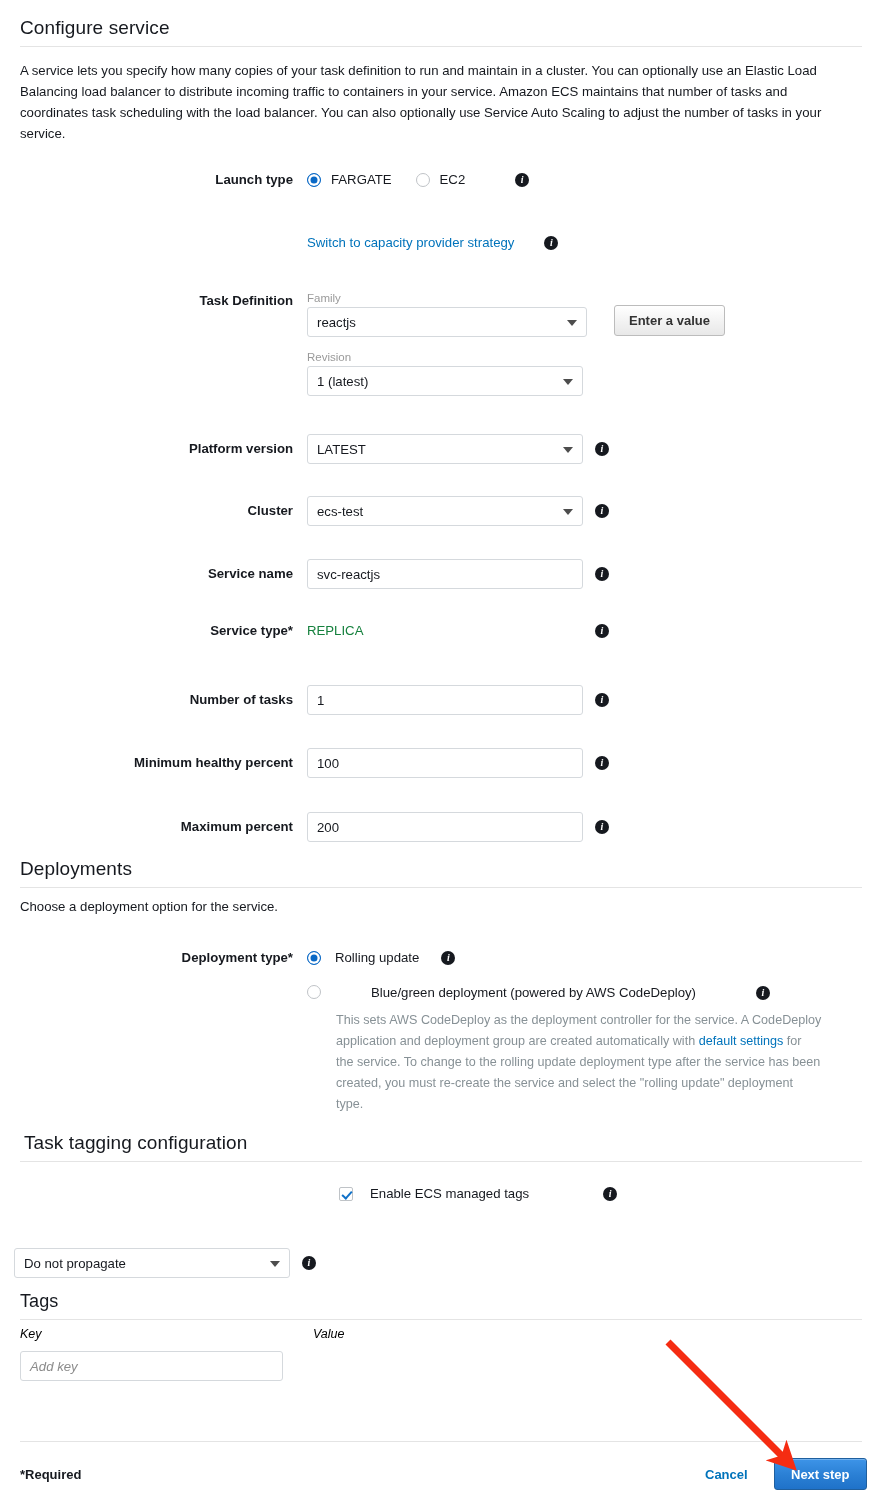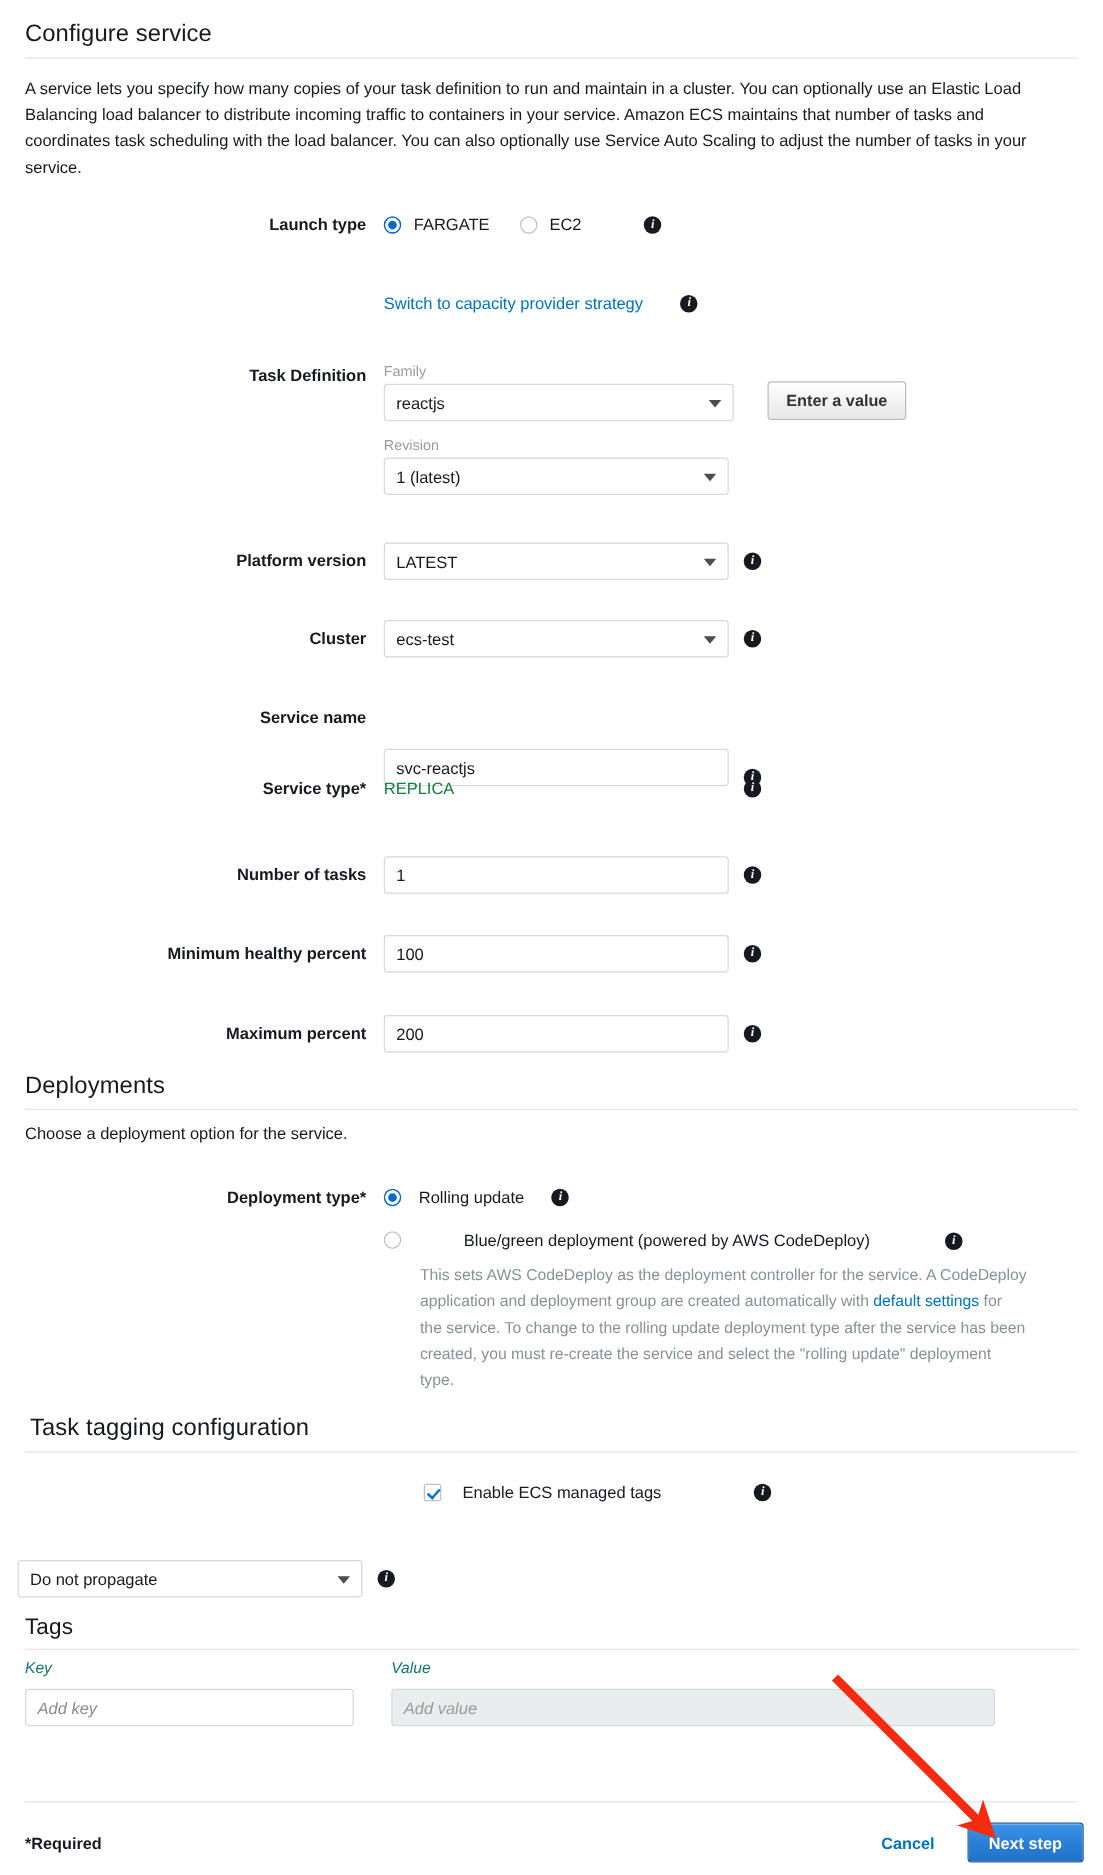--- a/index.html
+++ b/index.html
@@ -289,7 +289,7 @@
 
   <div class="row" style="left:0px; top:559px; width:640px;">
     <div class="flabel" style="width:293px; padding-top:7px;">Service name</div>
-    <div style="display:flex; align-items:flex-end; margin-left:14px;margin-top:40px;">
+    <div style="display:flex; align-items:center; margin-left:14px;">
       <div class="inp" style="width:276px;">
         <span>svc-reactjs</span>
       </div>

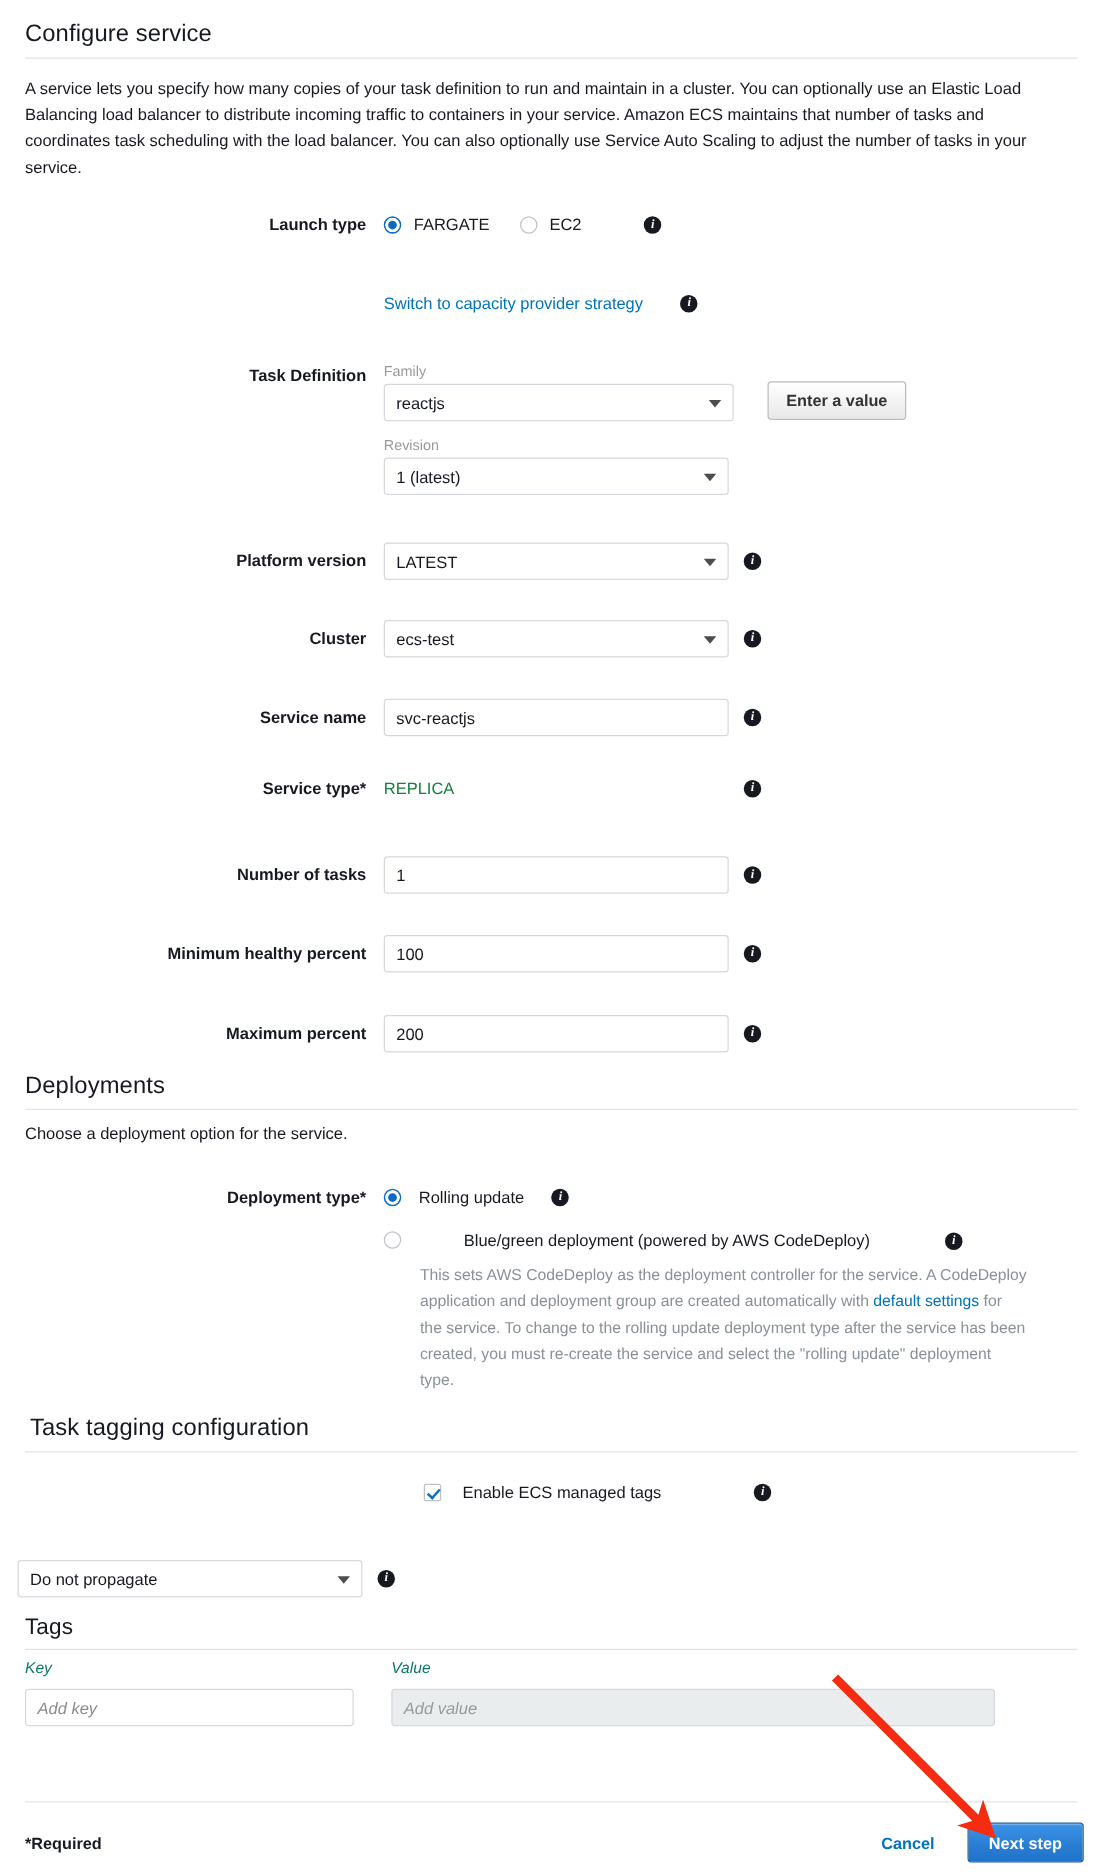--- a/index.html
+++ b/index.html
@@ -205,7 +205,7 @@
   .tag-col-head {
     font-size: 12.5px;
     font-style: italic;
-    color: #0f766e;
+    color: #000000;
   }
 
   

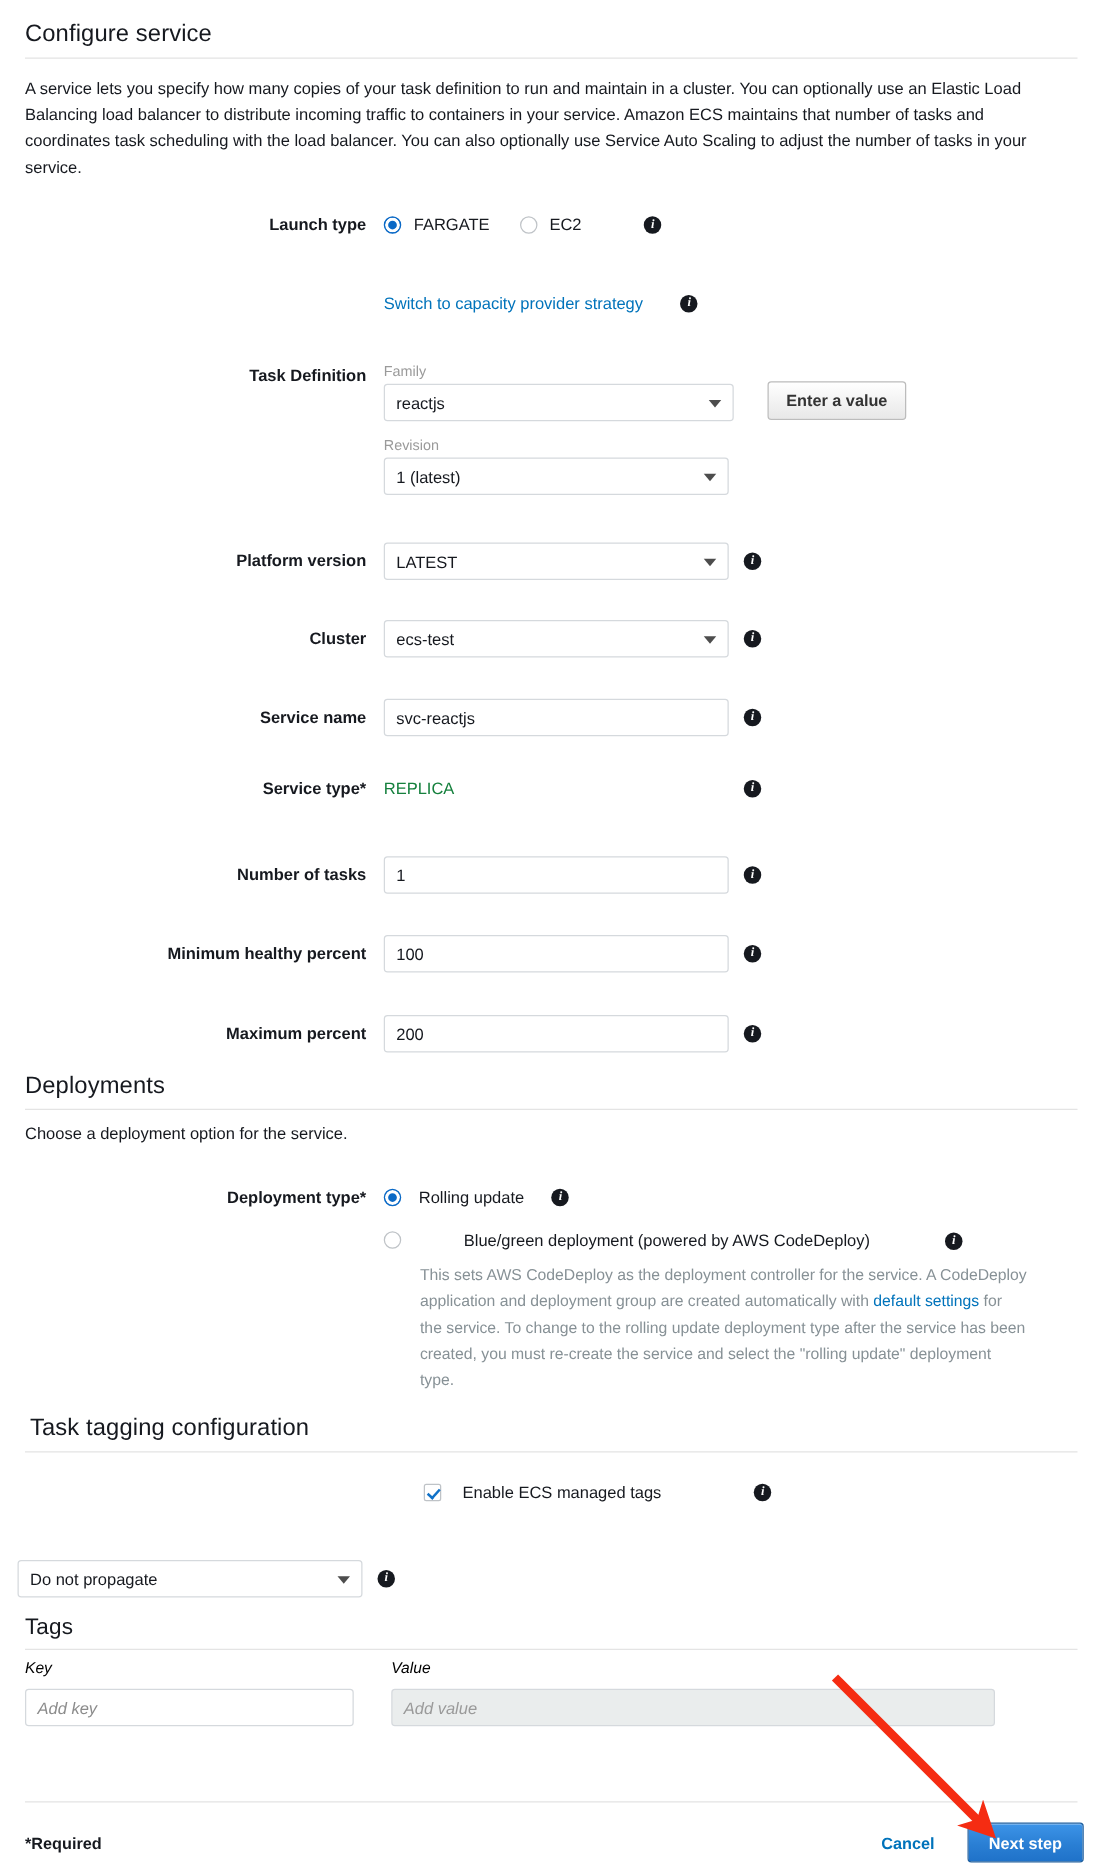--- a/index.html
+++ b/index.html
@@ -389,9 +389,6 @@
   <div class="inp ph" style="position:absolute; left:20px; top:1351px; width:263px; height:30px;">
     <span>Add key</span>
   </div>
-  <div class="inp disabled" style="position:absolute; left:313px; top:1351px; width:483px; height:30px;">
-    <span>Add value</span>
-  </div>
 
   <div class="hr" style="position:absolute; left:20px; top:1441px; width:842px;"></div>
 

